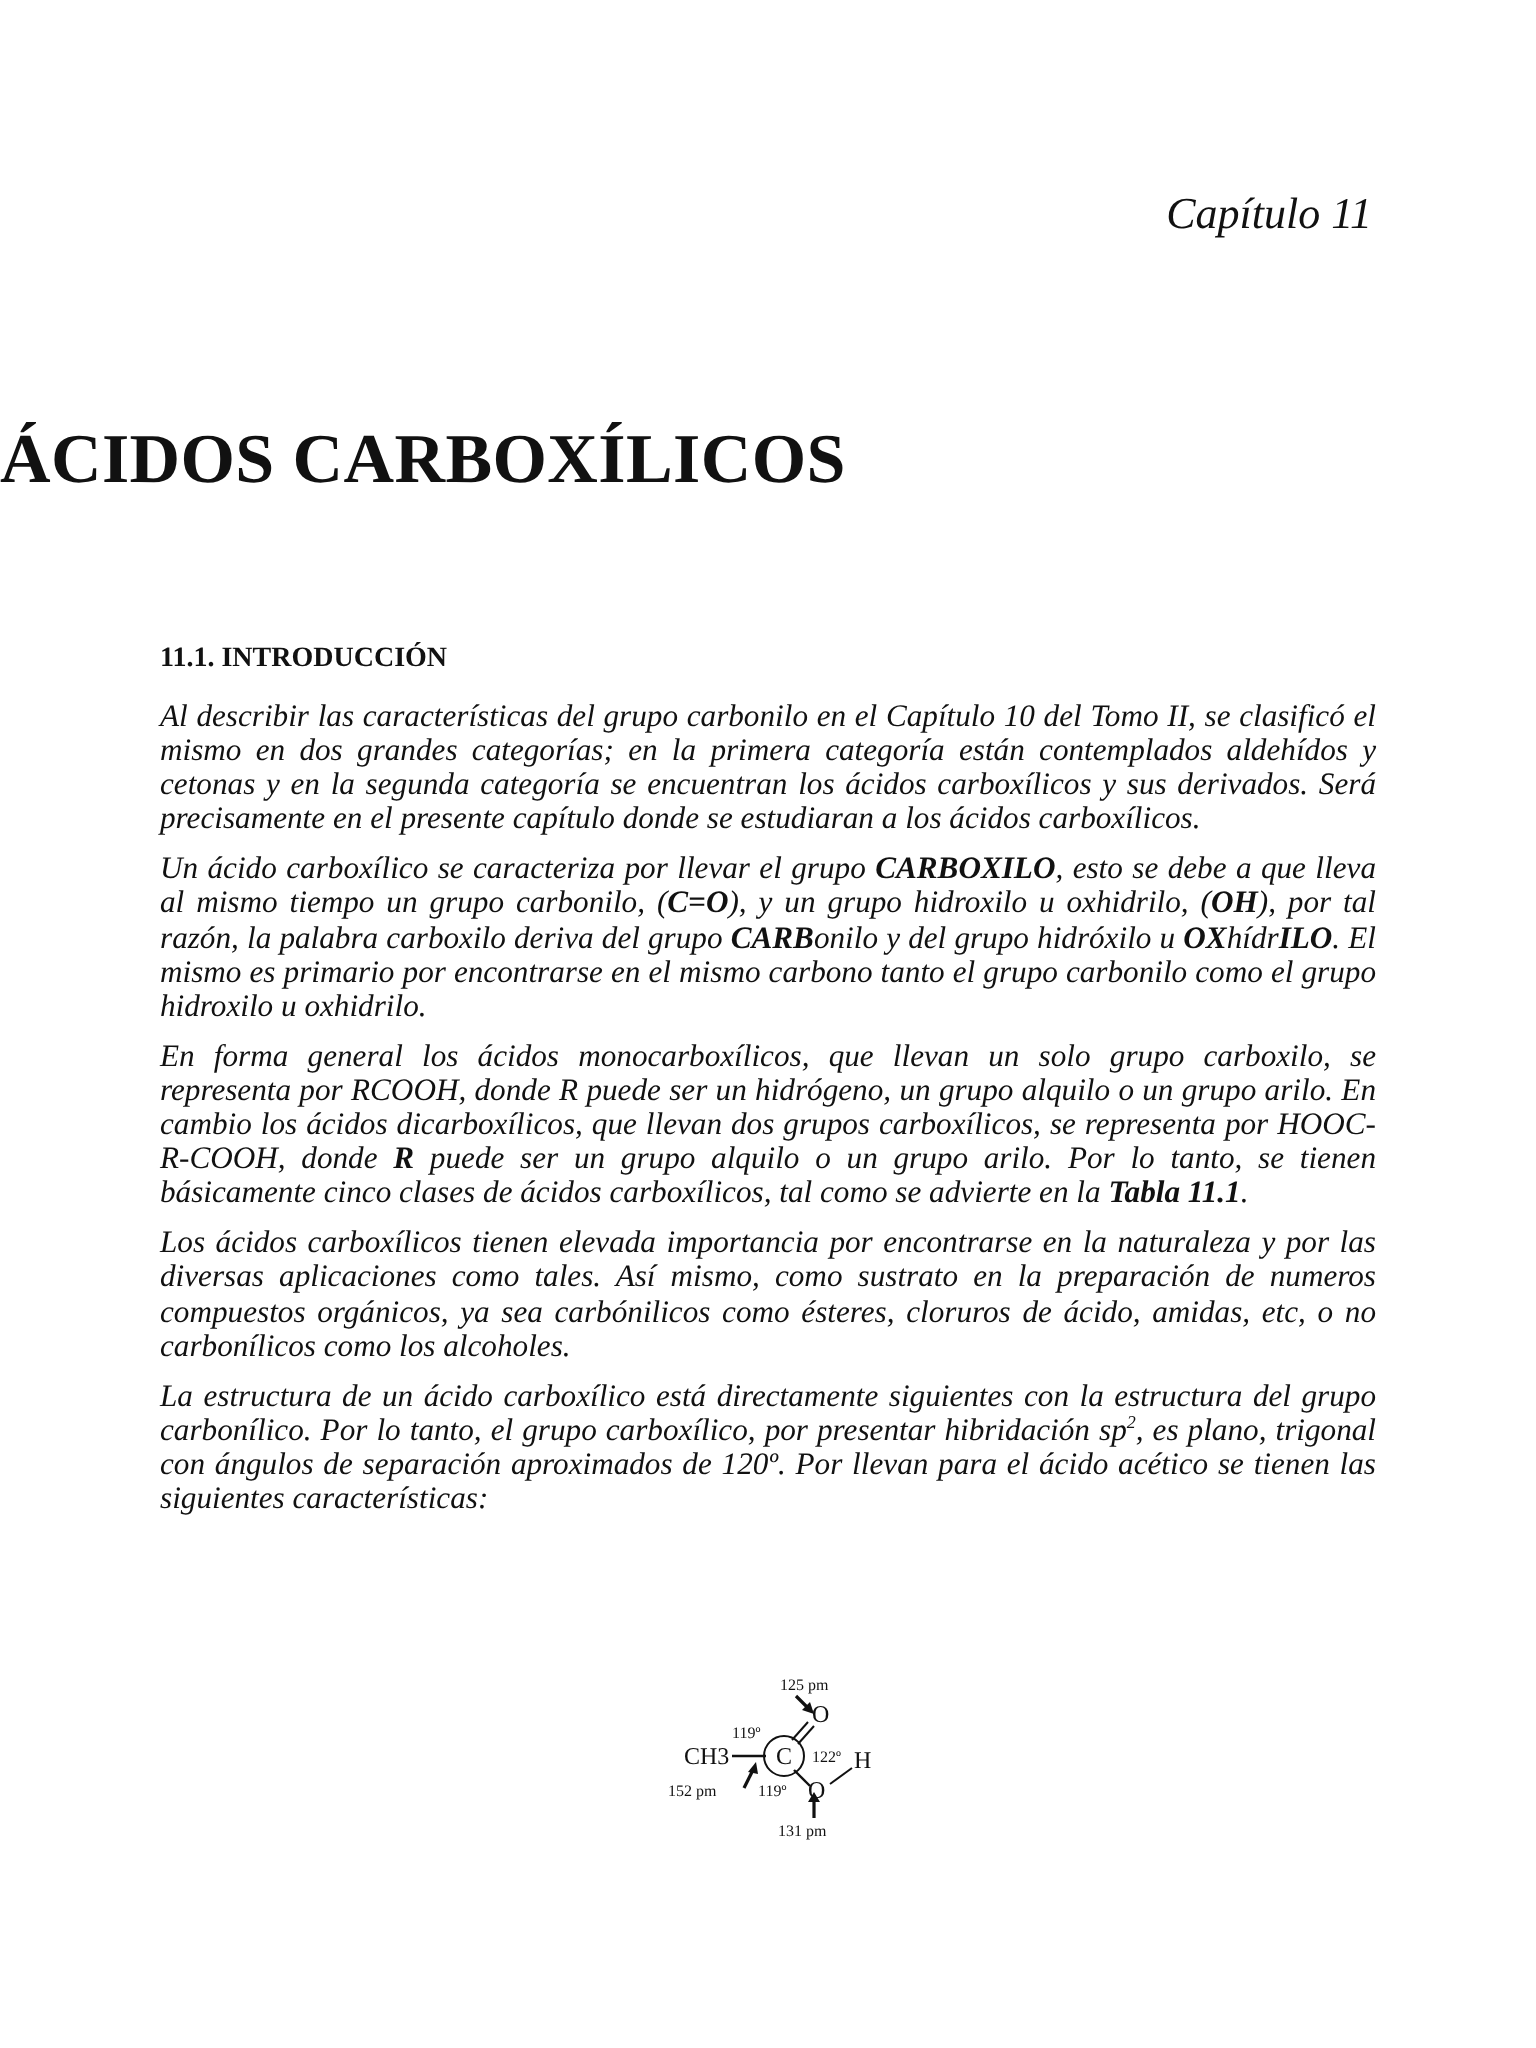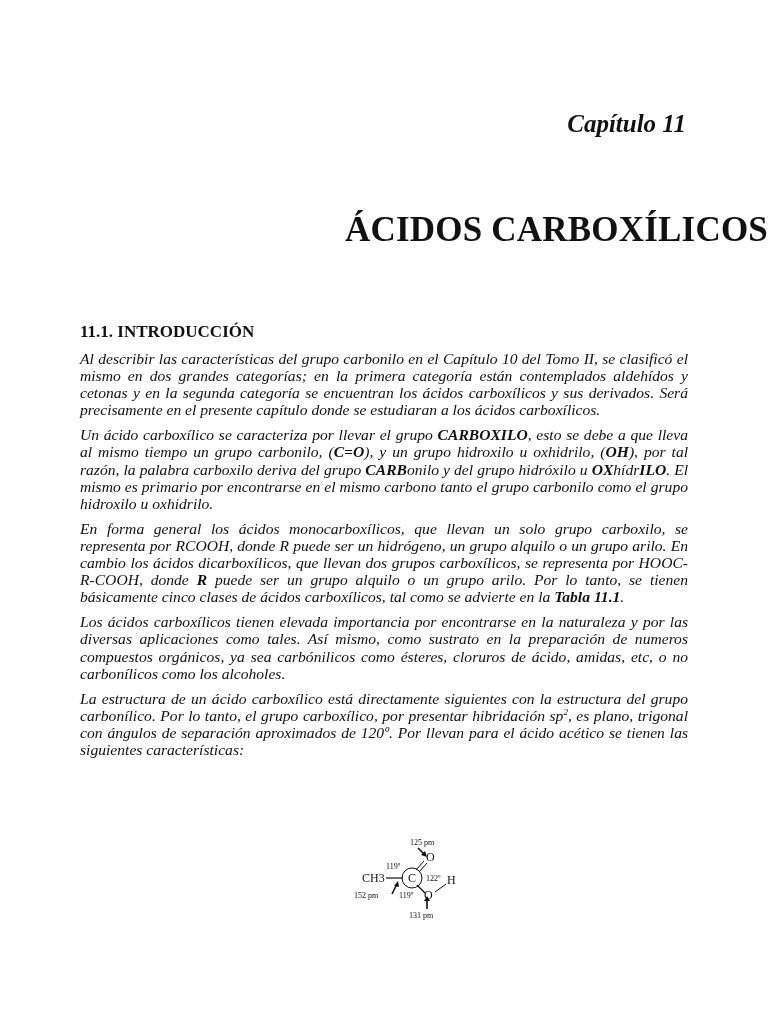--- a/index.html
+++ b/index.html
@@ -5,7 +5,7 @@
   html, body { margin: 0; padding: 0; background: #ffffff; }
   body { width: 768px; height: 1024px; position: relative; overflow: hidden;
          font-family: "Liberation Serif", "DejaVu Serif", serif; color: #111; }
-  .chapter { position: absolute; right: 82px; top: 110px; font-size: 25px; font-style: italic; font-weight: bold; }
+  .chapter { position: absolute; right: 82px; top: 94px; font-size: 22px; font-style: italic; font-weight: normal; }
   .title { position: absolute; left: 0; width: 768px; top: 210px; text-align: right; font-size: 35px; font-weight: bold; letter-spacing: 0.2px; }
   .section { position: absolute; left: 80px; top: 322px; font-size: 17px; font-weight: bold; }
   .body { position: absolute; left: 80px; width: 608px; top: 350px; font-size: 15.6px; line-height: 17.1px; text-align: justify; font-style: italic; }

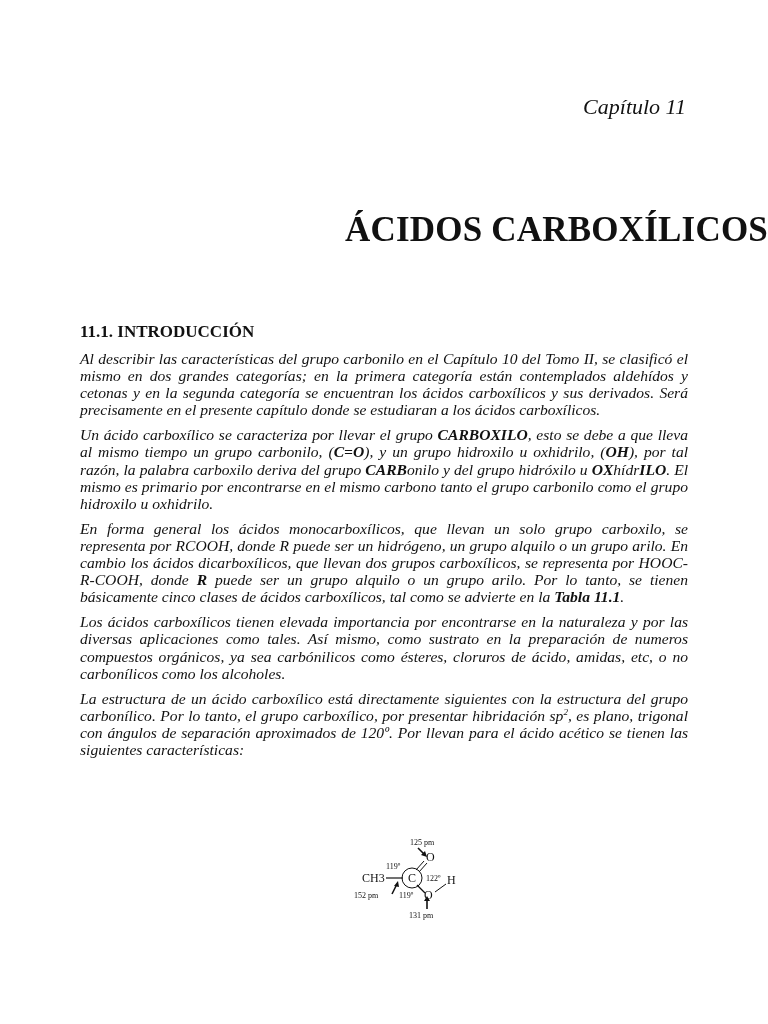--- a/index.html
+++ b/index.html
@@ -6,7 +6,7 @@
   body { width: 768px; height: 1024px; position: relative; overflow: hidden;
          font-family: "Liberation Serif", "DejaVu Serif", serif; color: #111; }
   .chapter { position: absolute; right: 82px; top: 94px; font-size: 22px; font-style: italic; font-weight: normal; }
-  .title { position: absolute; left: 0; width: 768px; top: 210px; text-align: right; font-size: 35px; font-weight: bold; letter-spacing: 0.2px; }
+  .title { position: absolute; left: 0; width: 768px; top: 210px; text-align: left; font-size: 35px; font-weight: bold; letter-spacing: 0.2px; }
   .section { position: absolute; left: 80px; top: 322px; font-size: 17px; font-weight: bold; }
   .body { position: absolute; left: 80px; width: 608px; top: 350px; font-size: 15.6px; line-height: 17.1px; text-align: justify; font-style: italic; }
   .body p { margin: 0 0 8px 0; }

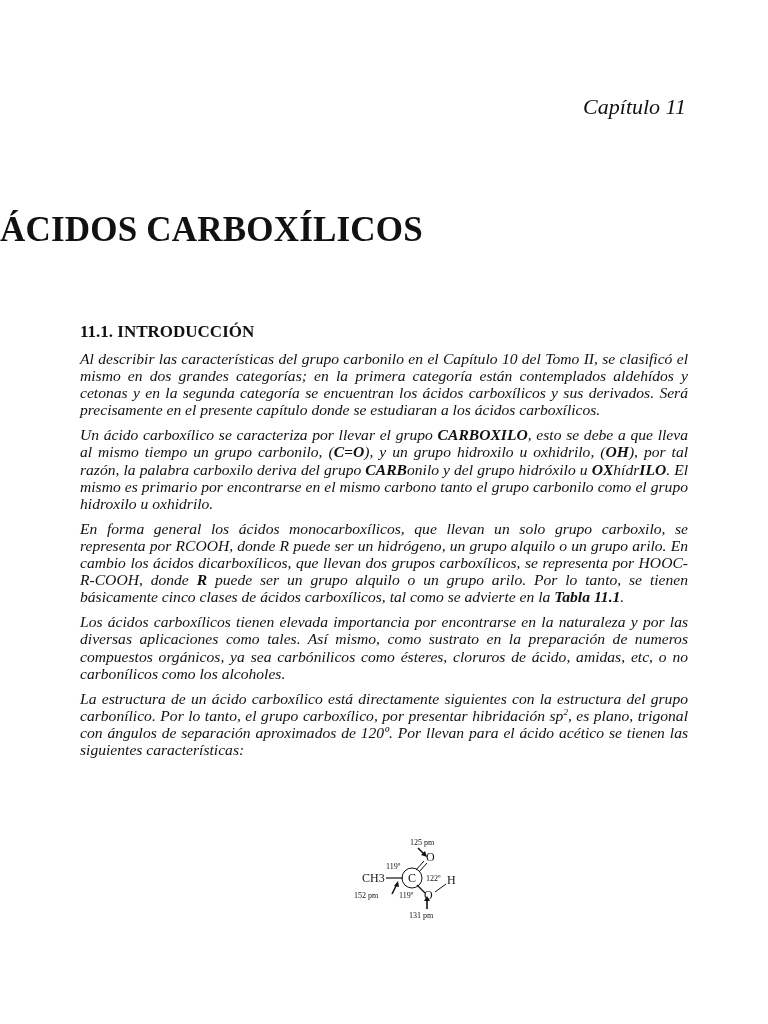--- a/index.html
+++ b/index.html
@@ -7,7 +7,7 @@
          font-family: "Liberation Serif", "DejaVu Serif", serif; color: #111; }
   .chapter { position: absolute; right: 82px; top: 94px; font-size: 22px; font-style: italic; font-weight: normal; }
   .title { position: absolute; left: 0; width: 768px; top: 210px; text-align: left; font-size: 35px; font-weight: bold; letter-spacing: 0.2px; }
-  .section { position: absolute; left: 80px; top: 322px; font-size: 17px; font-weight: bold; }
+  .section { position: absolute; left: 80px; top: 322px; font-size: 14px; font-weight: bold; }
   .body { position: absolute; left: 80px; width: 608px; top: 350px; font-size: 15.6px; line-height: 17.1px; text-align: justify; font-style: italic; }
   .body p { margin: 0 0 8px 0; }
   .body b { font-weight: bold; }

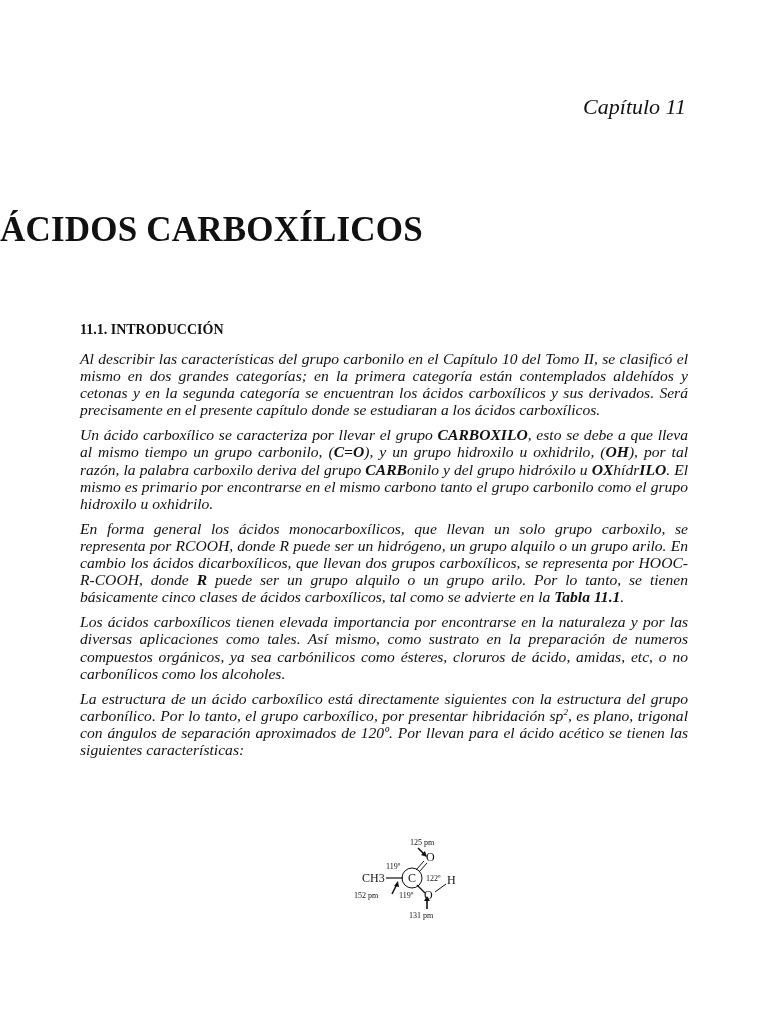--- a/index.html
+++ b/index.html
@@ -12,7 +12,7 @@
   .body p { margin: 0 0 8px 0; }
   .body b { font-weight: bold; }
   sup { font-size: 9px; vertical-align: super; line-height: 0; }
-  .diagram { position: absolute; left: 338px; top: 834px; width: 140px; height: 90px; }
+  .diagram { position: absolute; left: 318px; top: 834px; width: 140px; height: 90px; }
   .diagram svg { width: 140px; height: 90px; }
 </style>
 </head>

